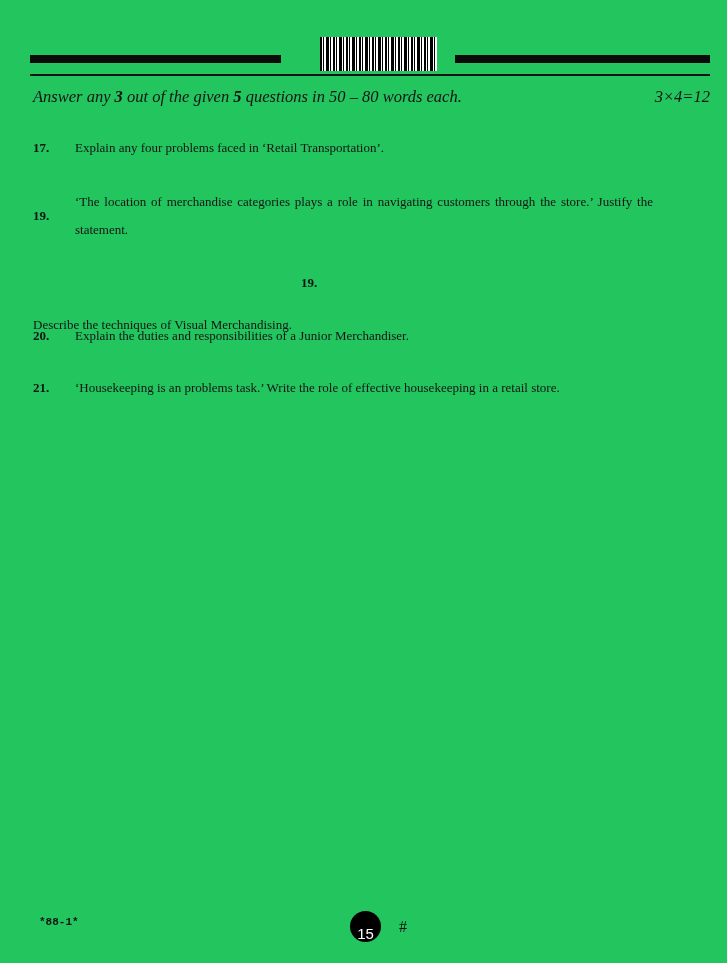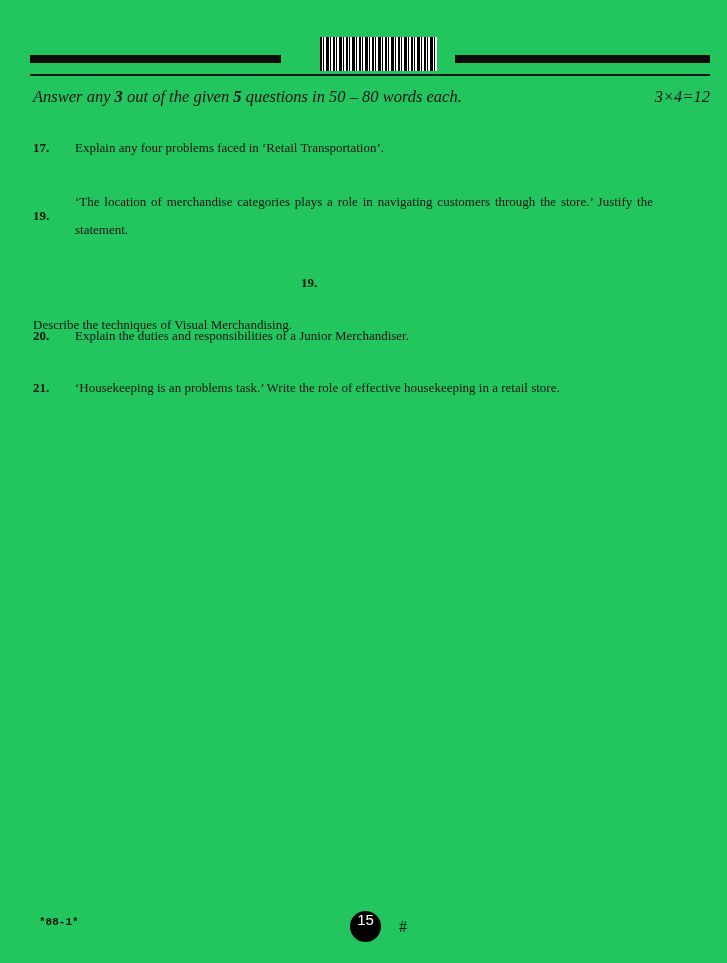--- a/index.html
+++ b/index.html
@@ -76,7 +76,7 @@
     position: absolute; left: 350px; top: 911px;
     width: 31px; height: 31px; border-radius: 50%;
     background: #000000; color: #ffffff;
-    display: flex; align-items: flex-start; justify-content: center;
+    display: flex; align-items: flex-end; justify-content: center;
     font-family: "Liberation Sans", sans-serif; font-size: 15px;
   }
   .footer-hash {

